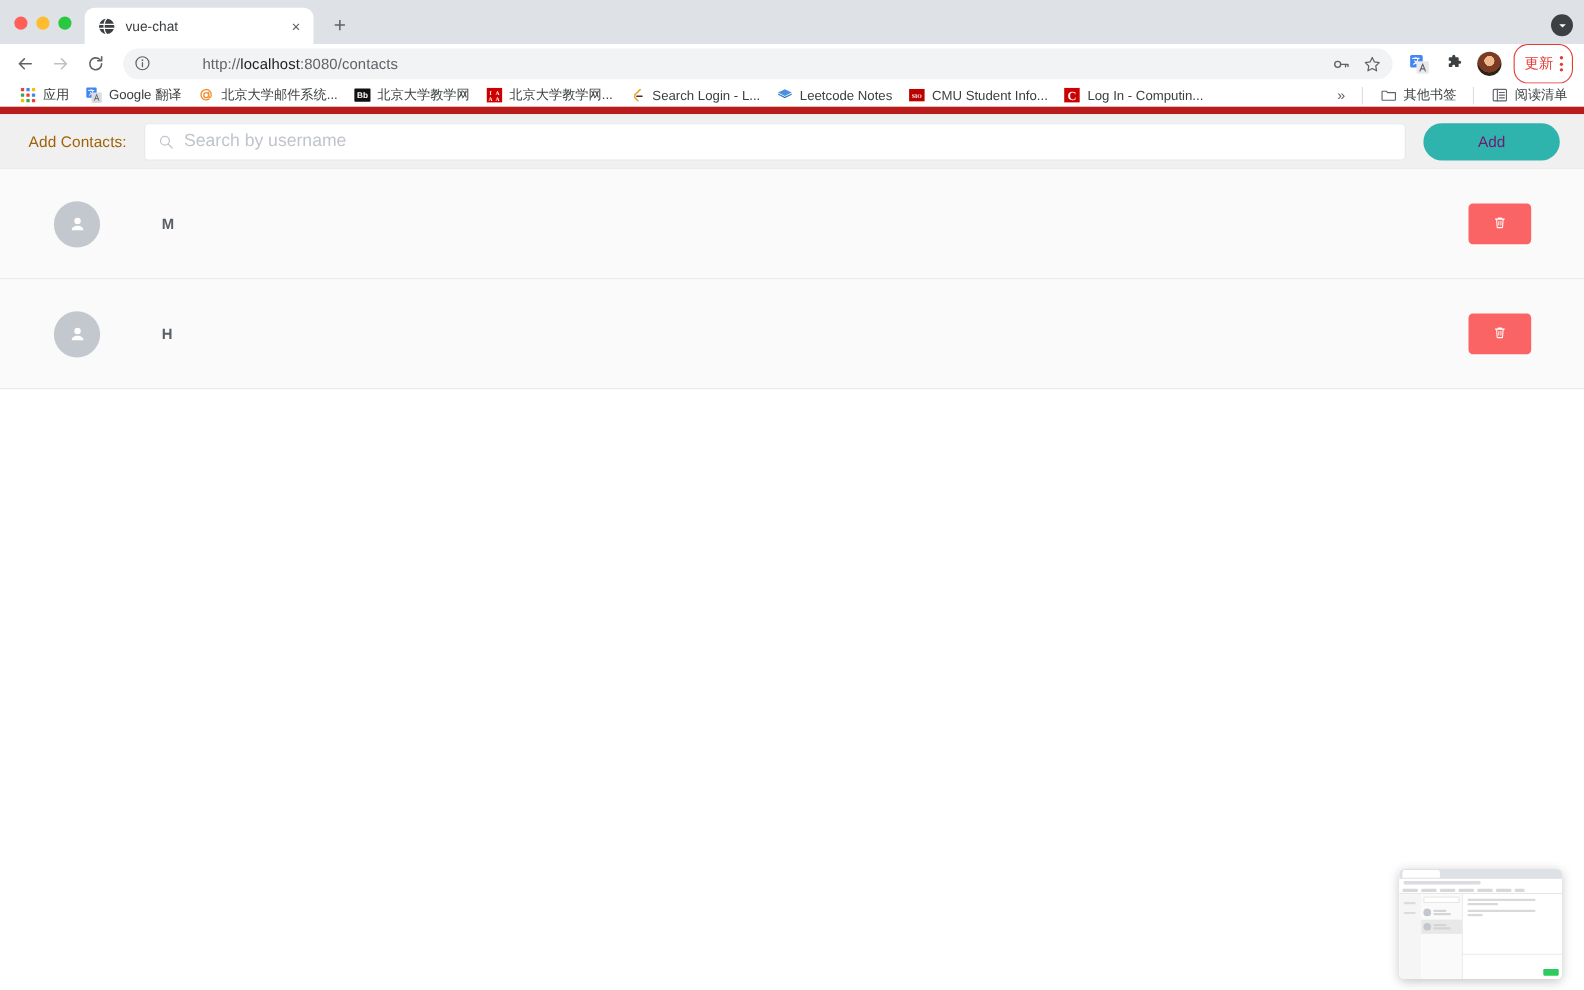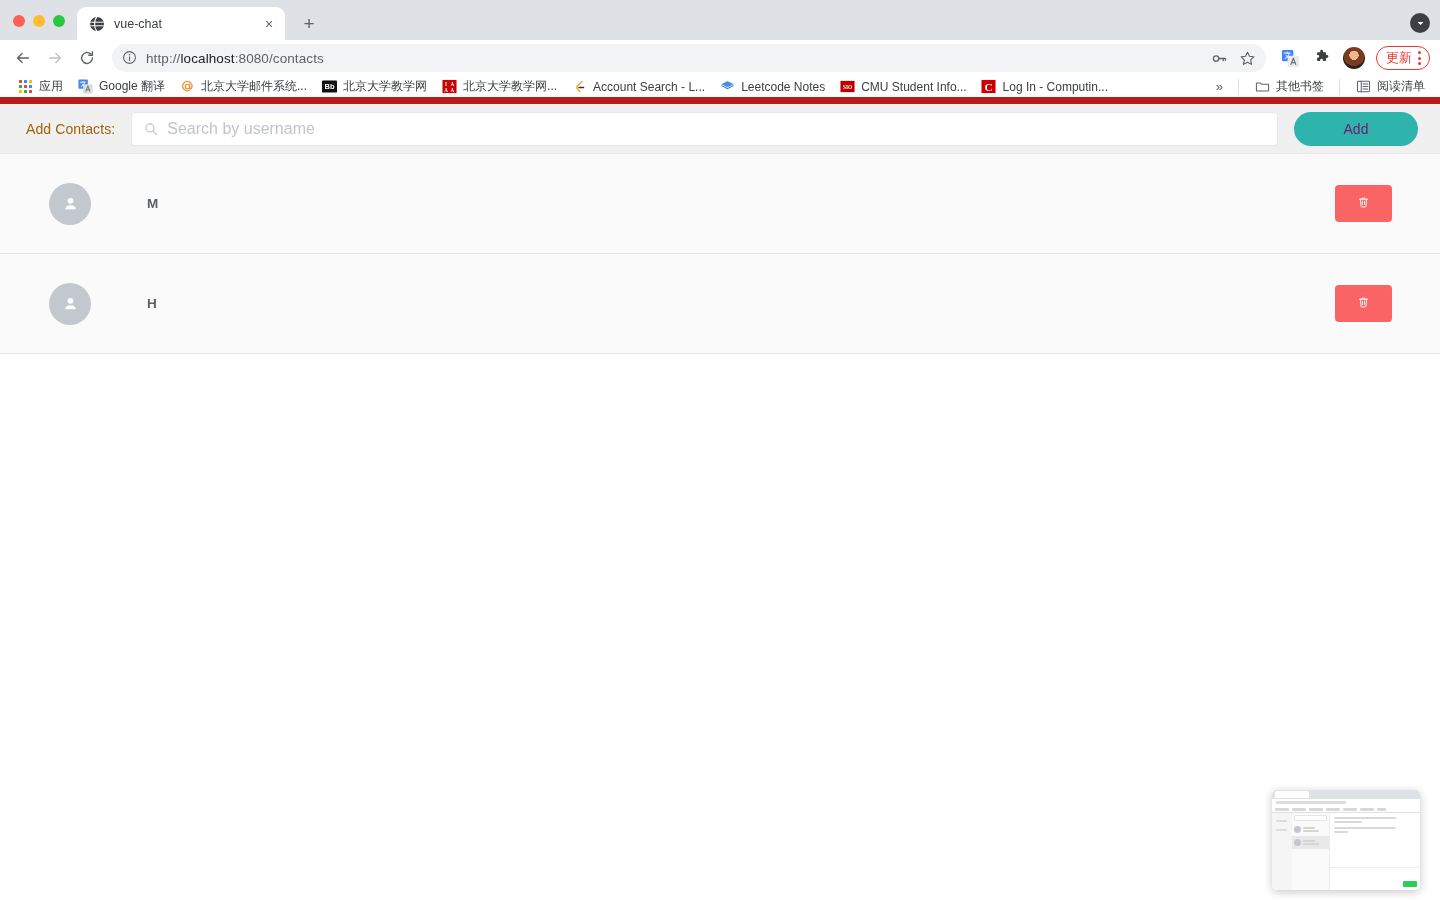--- a/index.html
+++ b/index.html
@@ -84,7 +84,7 @@
     position: relative;
   }
   .omni-info { width: 16px; height: 16px; flex: 0 0 16px; margin-right: 8px; color: #5f6368; }
-  .omni-url { font-size: 13.5px; color: #5f6368; white-space: nowrap; letter-spacing: .1px; }
+  .omni-url { font-size: 13.5px; color: #5f6368; white-space: nowrap; letter-spacing: .1px; margin-left: 38px; }
   .omni-url b { color: #202124; font-weight: 400; }
   .omni-right { position: absolute; right: 6px; display: flex; align-items: center; gap: 2px; }
   .omni-icon { width: 26px; height: 26px; display:flex; align-items:center; justify-content:center; color:#5f6368; }

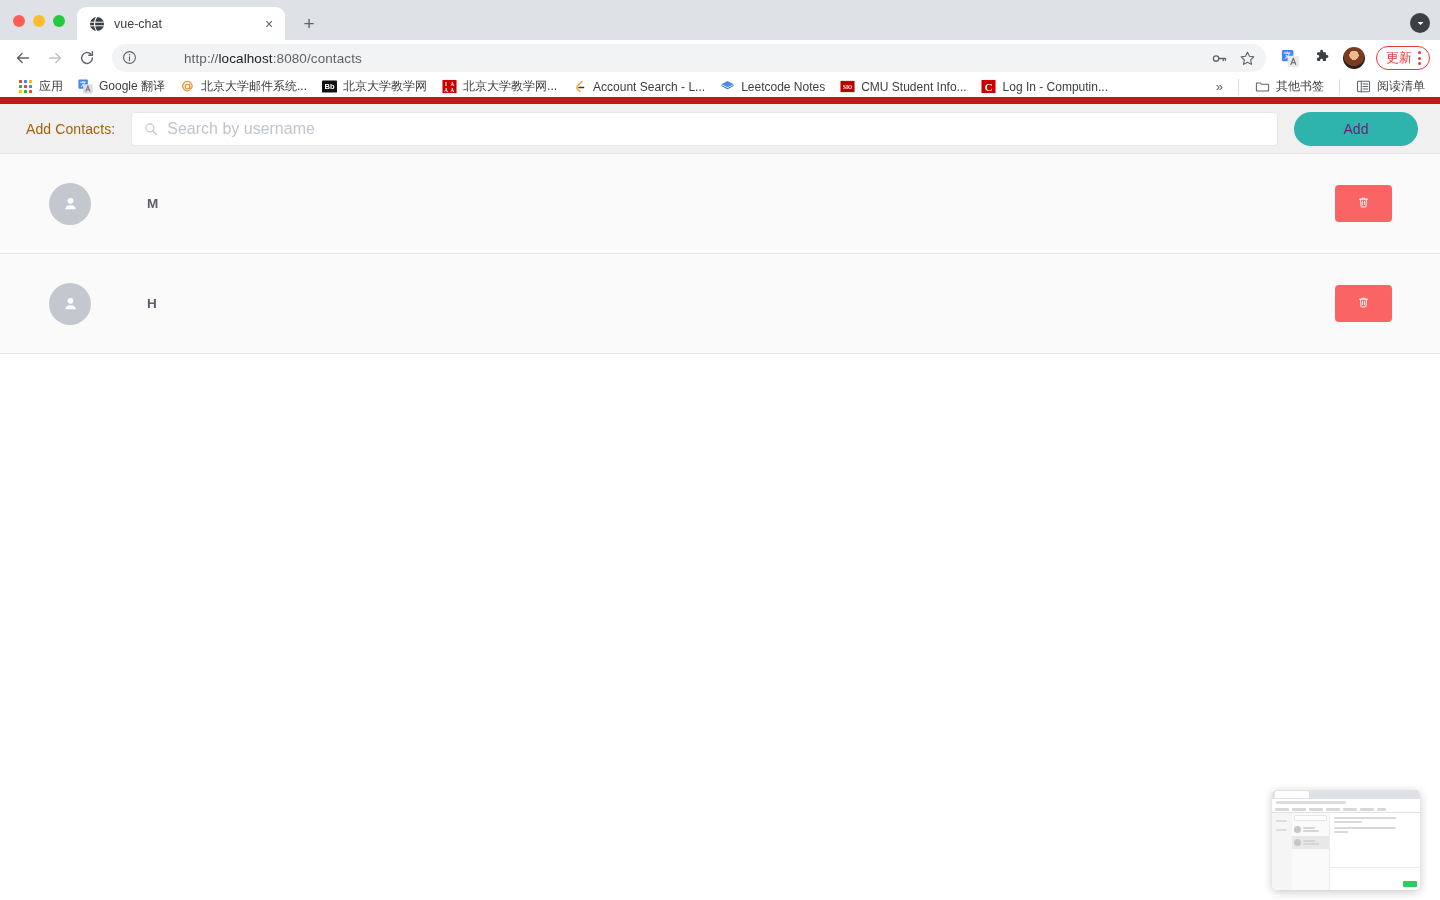--- a/index.html
+++ b/index.html
@@ -95,7 +95,7 @@
     overflow: hidden; position: relative;
   }
   .update-pill {
-    height: 24px; border: 1.5px solid #e53935; border-radius: 13px;
+    height: 36px; border: 1.5px solid #e53935; border-radius: 13px;
     display: flex; align-items: center; gap: 3px;
     padding: 0 5px 0 9px; margin-left: 6px;
   }

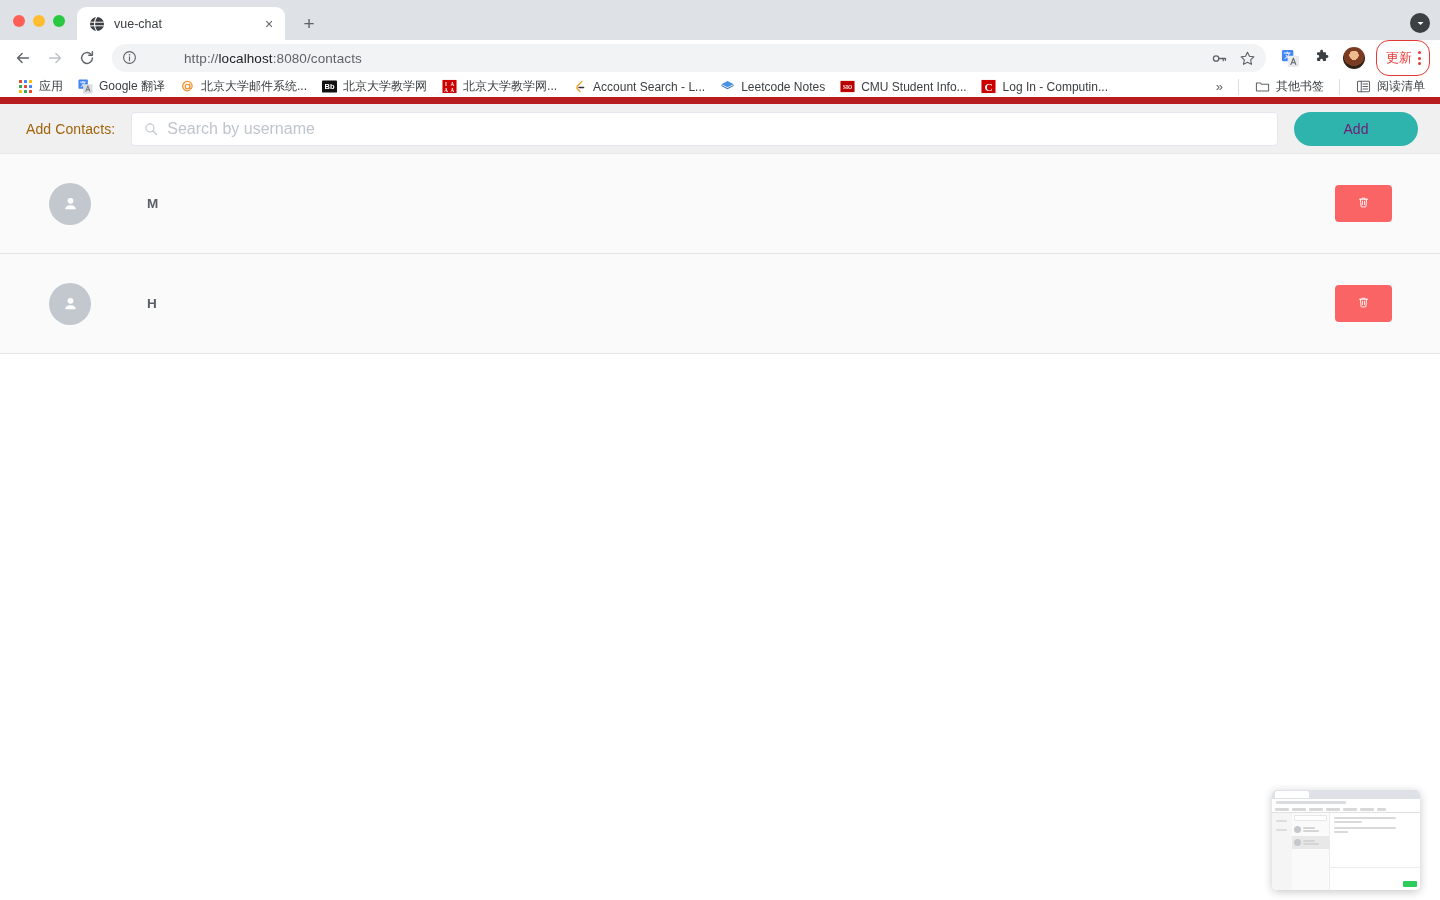--- a/index.html
+++ b/index.html
@@ -430,7 +430,7 @@
             <path d="M7.4 9h5" stroke="#333" stroke-width="1.5" fill="none" stroke-linecap="round"></path>
           </svg>
       </span>
-      <span class="bm-label">Account Search - L...</span>
+      <span class="bm-label">Search Login - L...</span>
     </div>
 
     <div class="bm">

